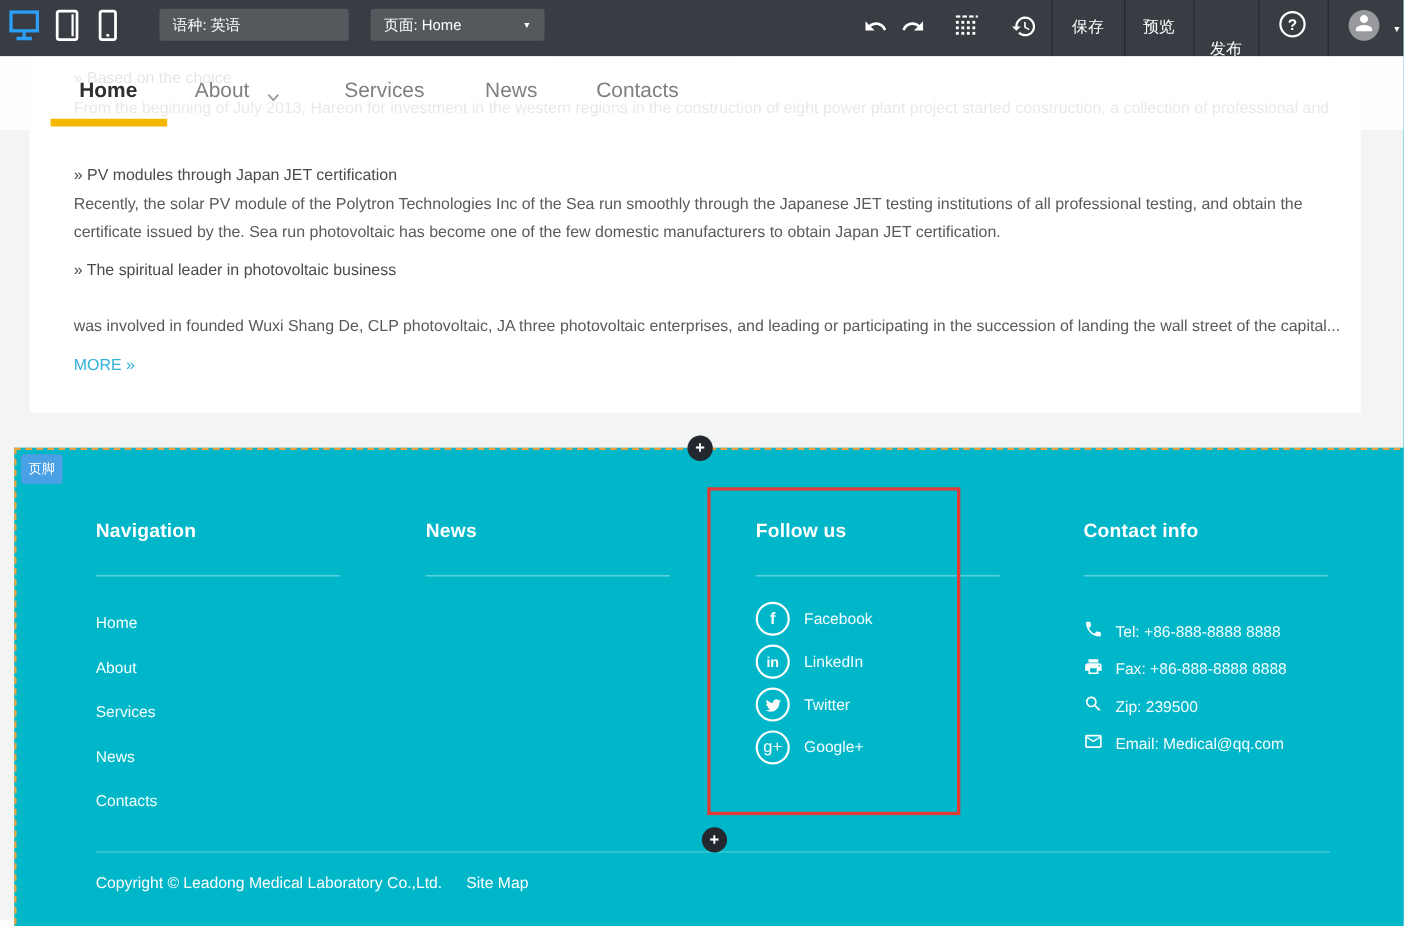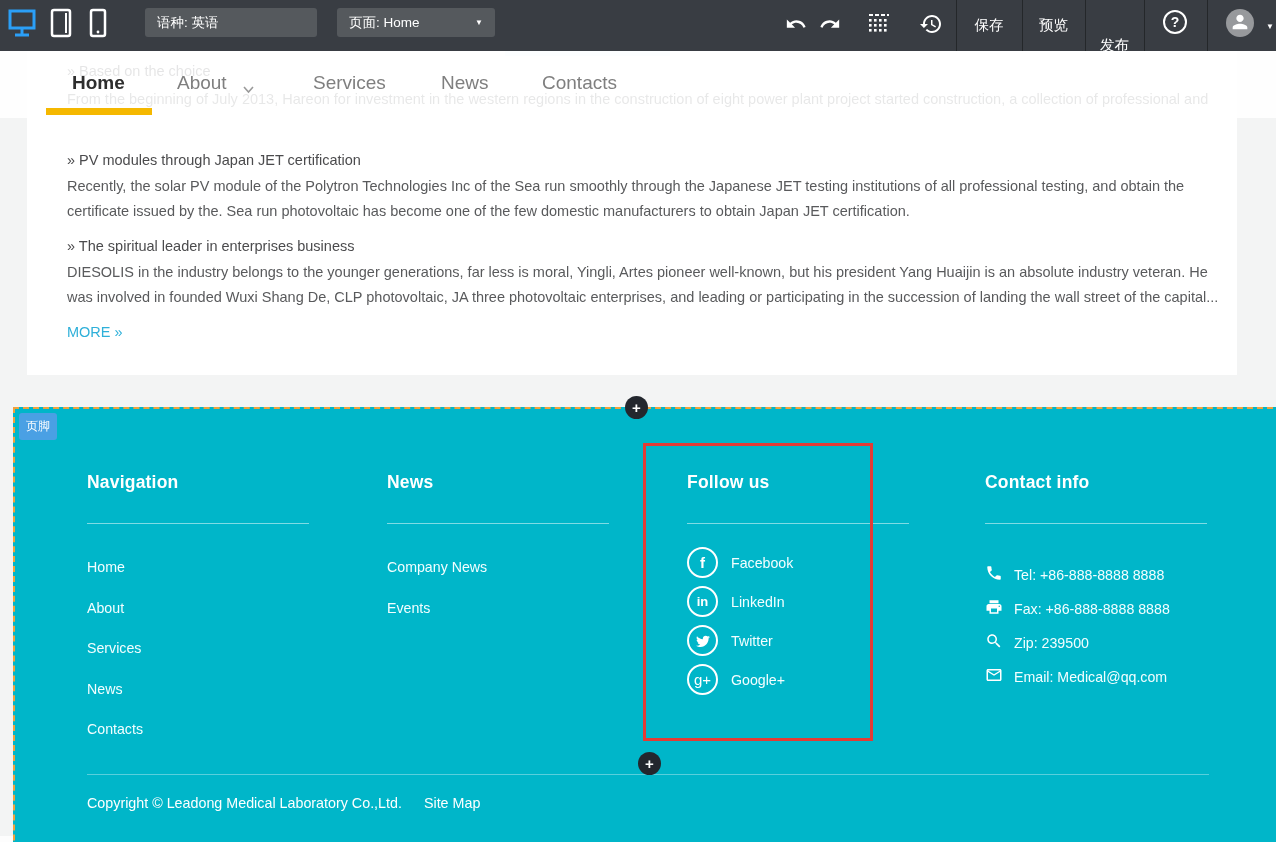--- a/index.html
+++ b/index.html
@@ -186,7 +186,7 @@
   <div class="tline t-body" style="top:127px;">Recently, the solar PV module of the Polytron Technologies Inc of the Sea run smoothly through the Japanese JET testing institutions of all professional testing, and obtain the</div>
   <div class="tline t-body" style="top:152px;">certificate issued by the. Sea run photovoltaic has become one of the few domestic manufacturers to obtain Japan JET certification.</div>
 
-  <div class="tline t-title" style="top:187px;">» The spiritual leader in enterprises business</div>
+  <div class="tline t-title" style="top:187px;">» The spiritual leader in photovoltaic business</div>
   <div class="tline t-body" style="top:213px;">DIESOLIS in the industry belongs to the younger generations, far less is moral, Yingli, Artes pioneer well-known, but his president Yang Huaijin is an absolute industry veteran. He</div>
   <div class="tline t-body" style="top:238px;">was involved in founded Wuxi Shang De, CLP photovoltaic, JA three photovoltaic enterprises, and leading or participating in the succession of landing the wall street of the capital...</div>
 

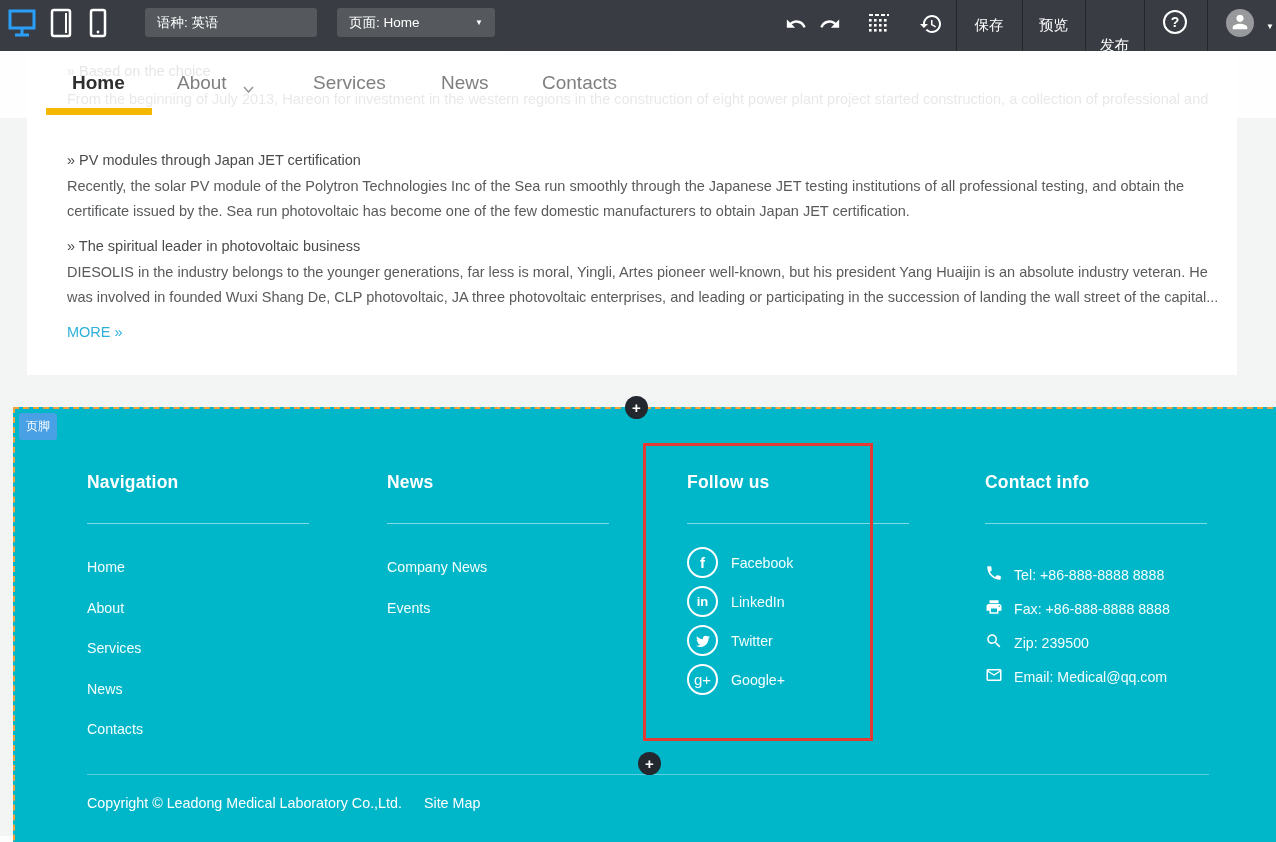--- a/index.html
+++ b/index.html
@@ -187,7 +187,6 @@
   <div class="tline t-body" style="top:152px;">certificate issued by the. Sea run photovoltaic has become one of the few domestic manufacturers to obtain Japan JET certification.</div>
 
   <div class="tline t-title" style="top:187px;">» The spiritual leader in photovoltaic business</div>
-  <div class="tline t-body" style="top:213px;">DIESOLIS in the industry belongs to the younger generations, far less is moral, Yingli, Artes pioneer well-known, but his president Yang Huaijin is an absolute industry veteran. He</div>
   <div class="tline t-body" style="top:238px;">was involved in founded Wuxi Shang De, CLP photovoltaic, JA three photovoltaic enterprises, and leading or participating in the succession of landing the wall street of the capital...</div>
 
   <div class="tline more-link" style="top:273px;">MORE »</div>

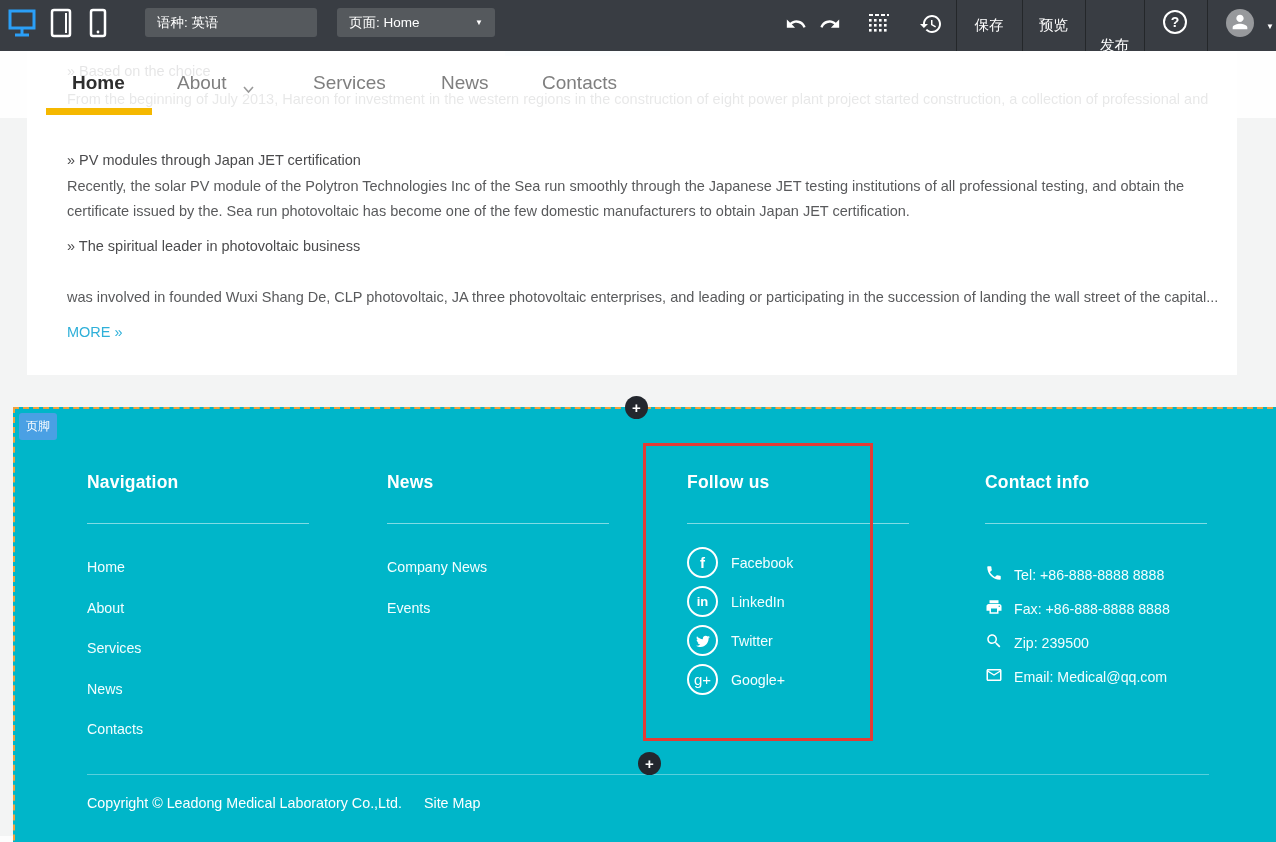--- a/index.html
+++ b/index.html
@@ -225,10 +225,6 @@
 
   <div class="abs f-heading" style="left:372px;">News</div>
   <div class="abs f-divider" style="left:372px;"></div>
-  <ul class="abs f-links" style="left:372px;top:150px;">
-    <li>Company News</li>
-    <li>Events</li>
-  </ul>
 
   <div class="abs f-heading" style="left:672px;">Follow us</div>
   <div class="abs f-divider" style="left:672px;"></div>

